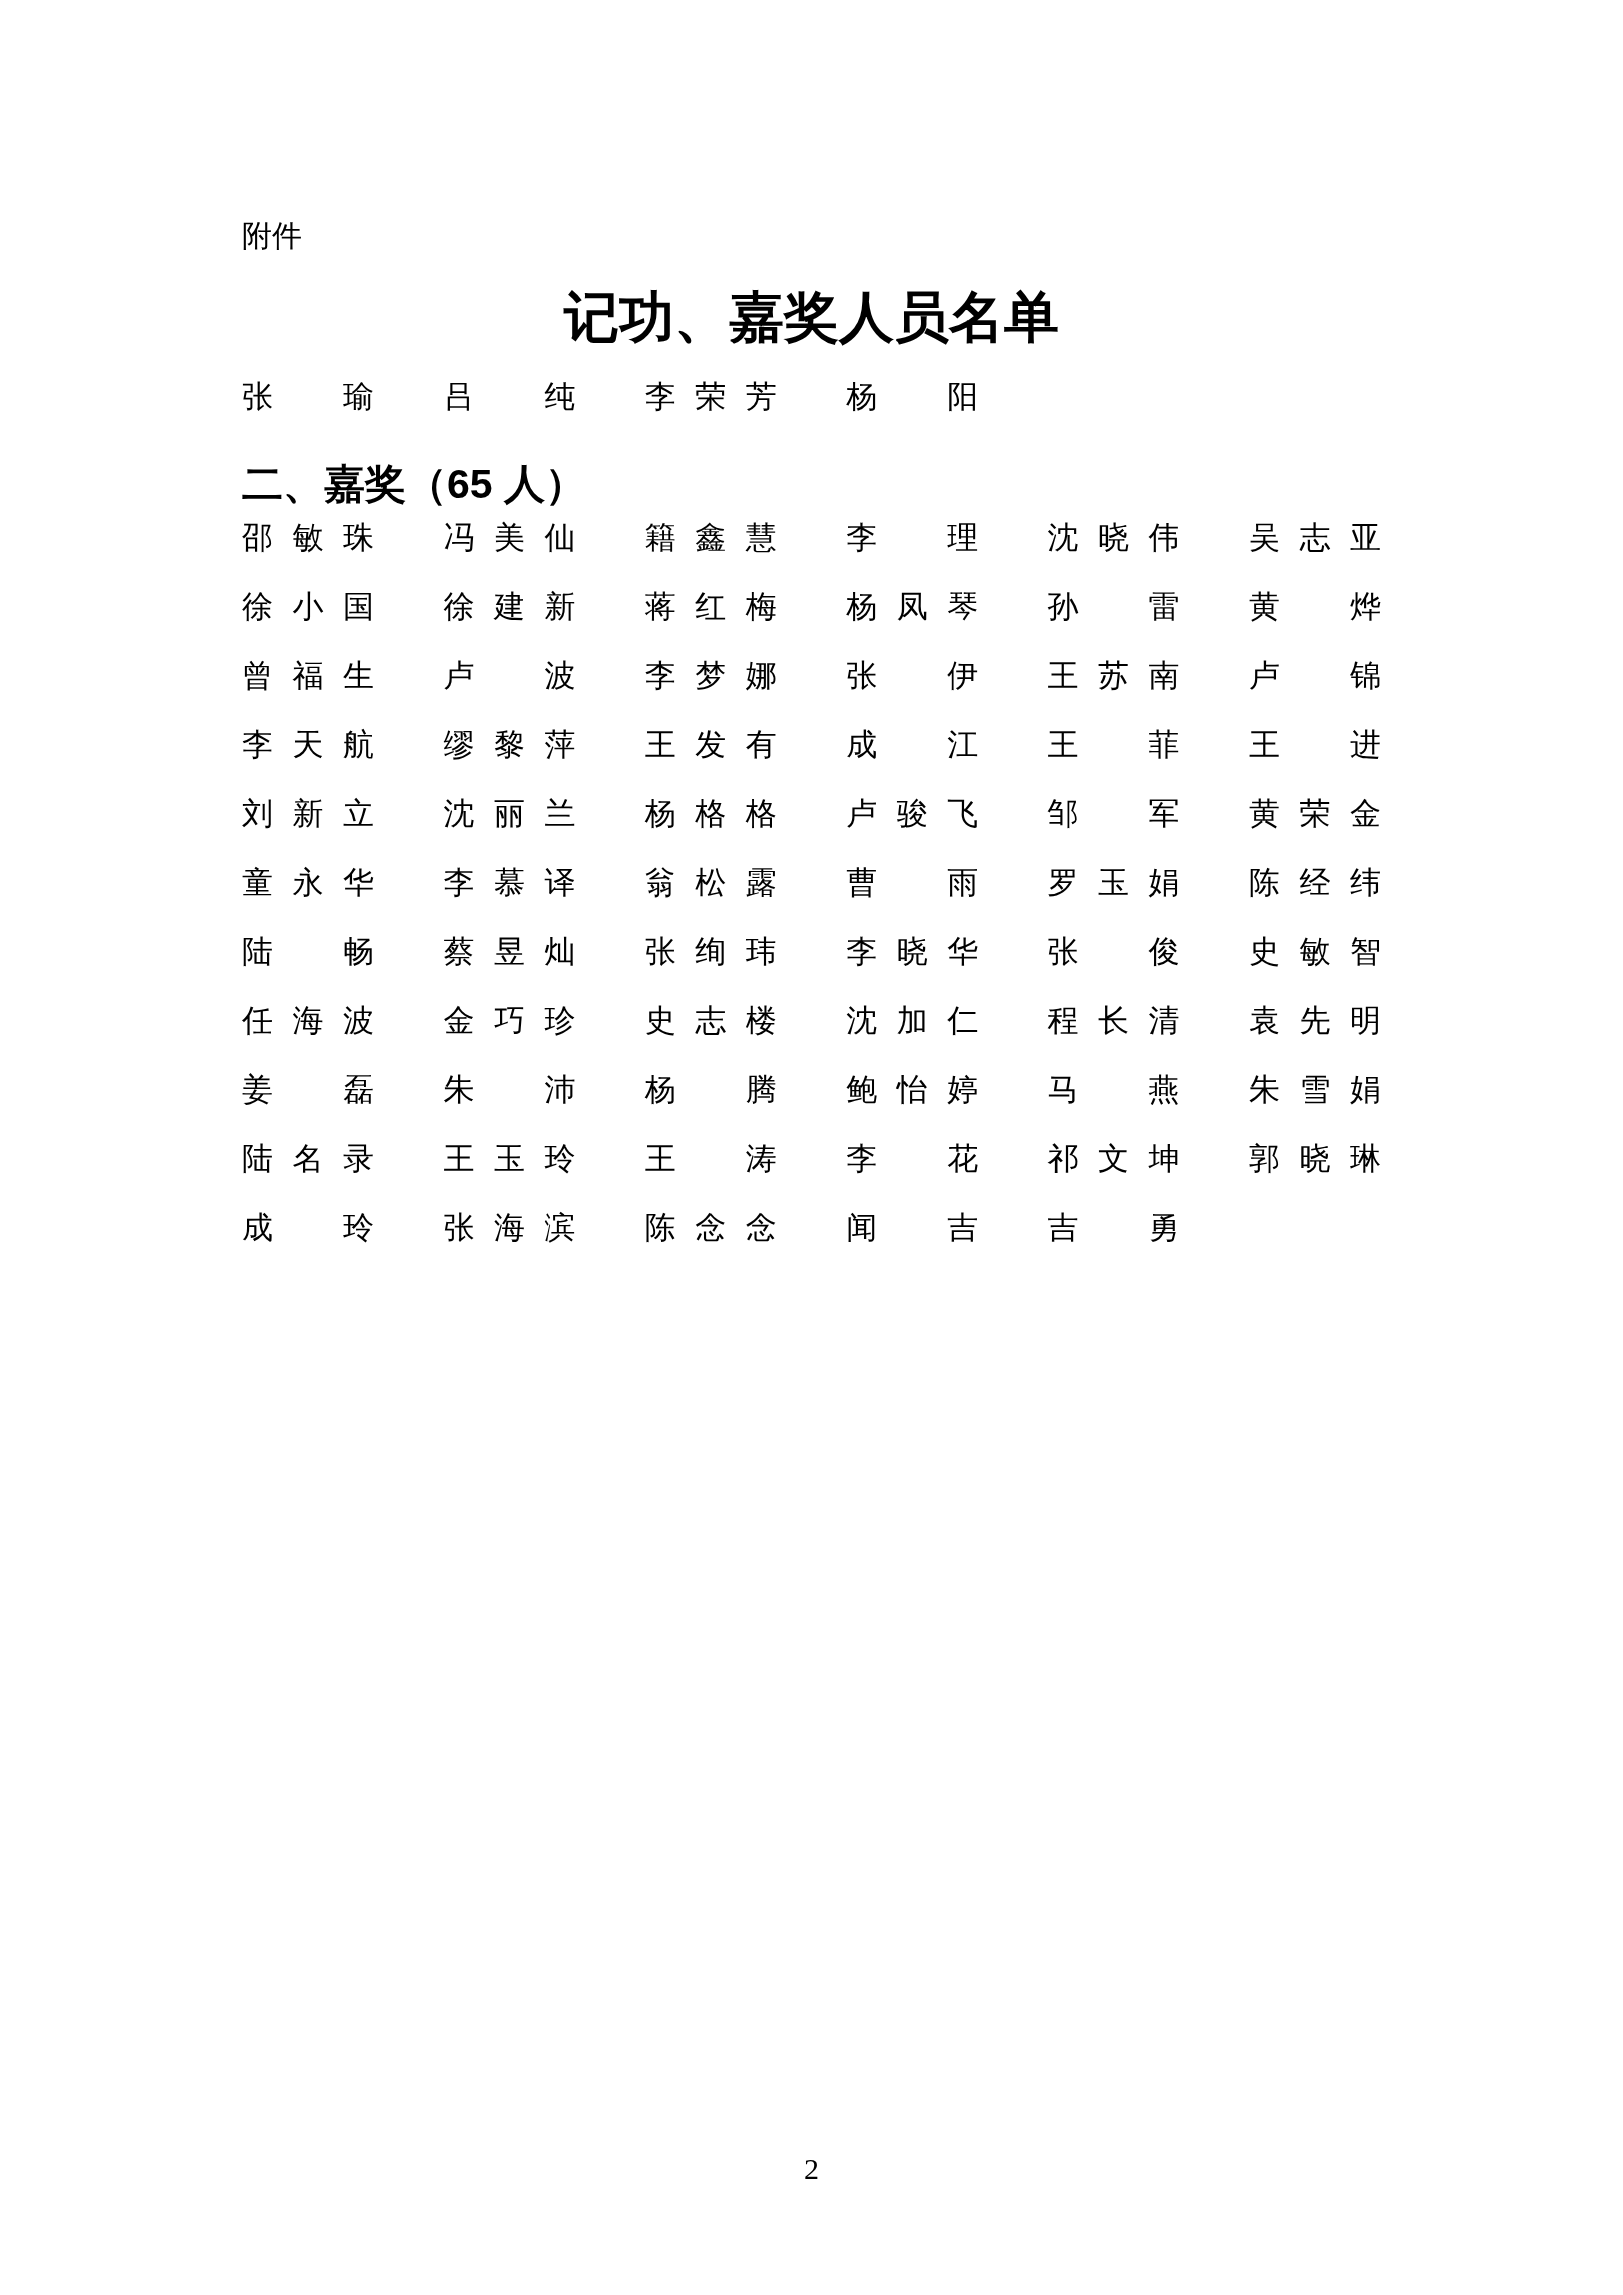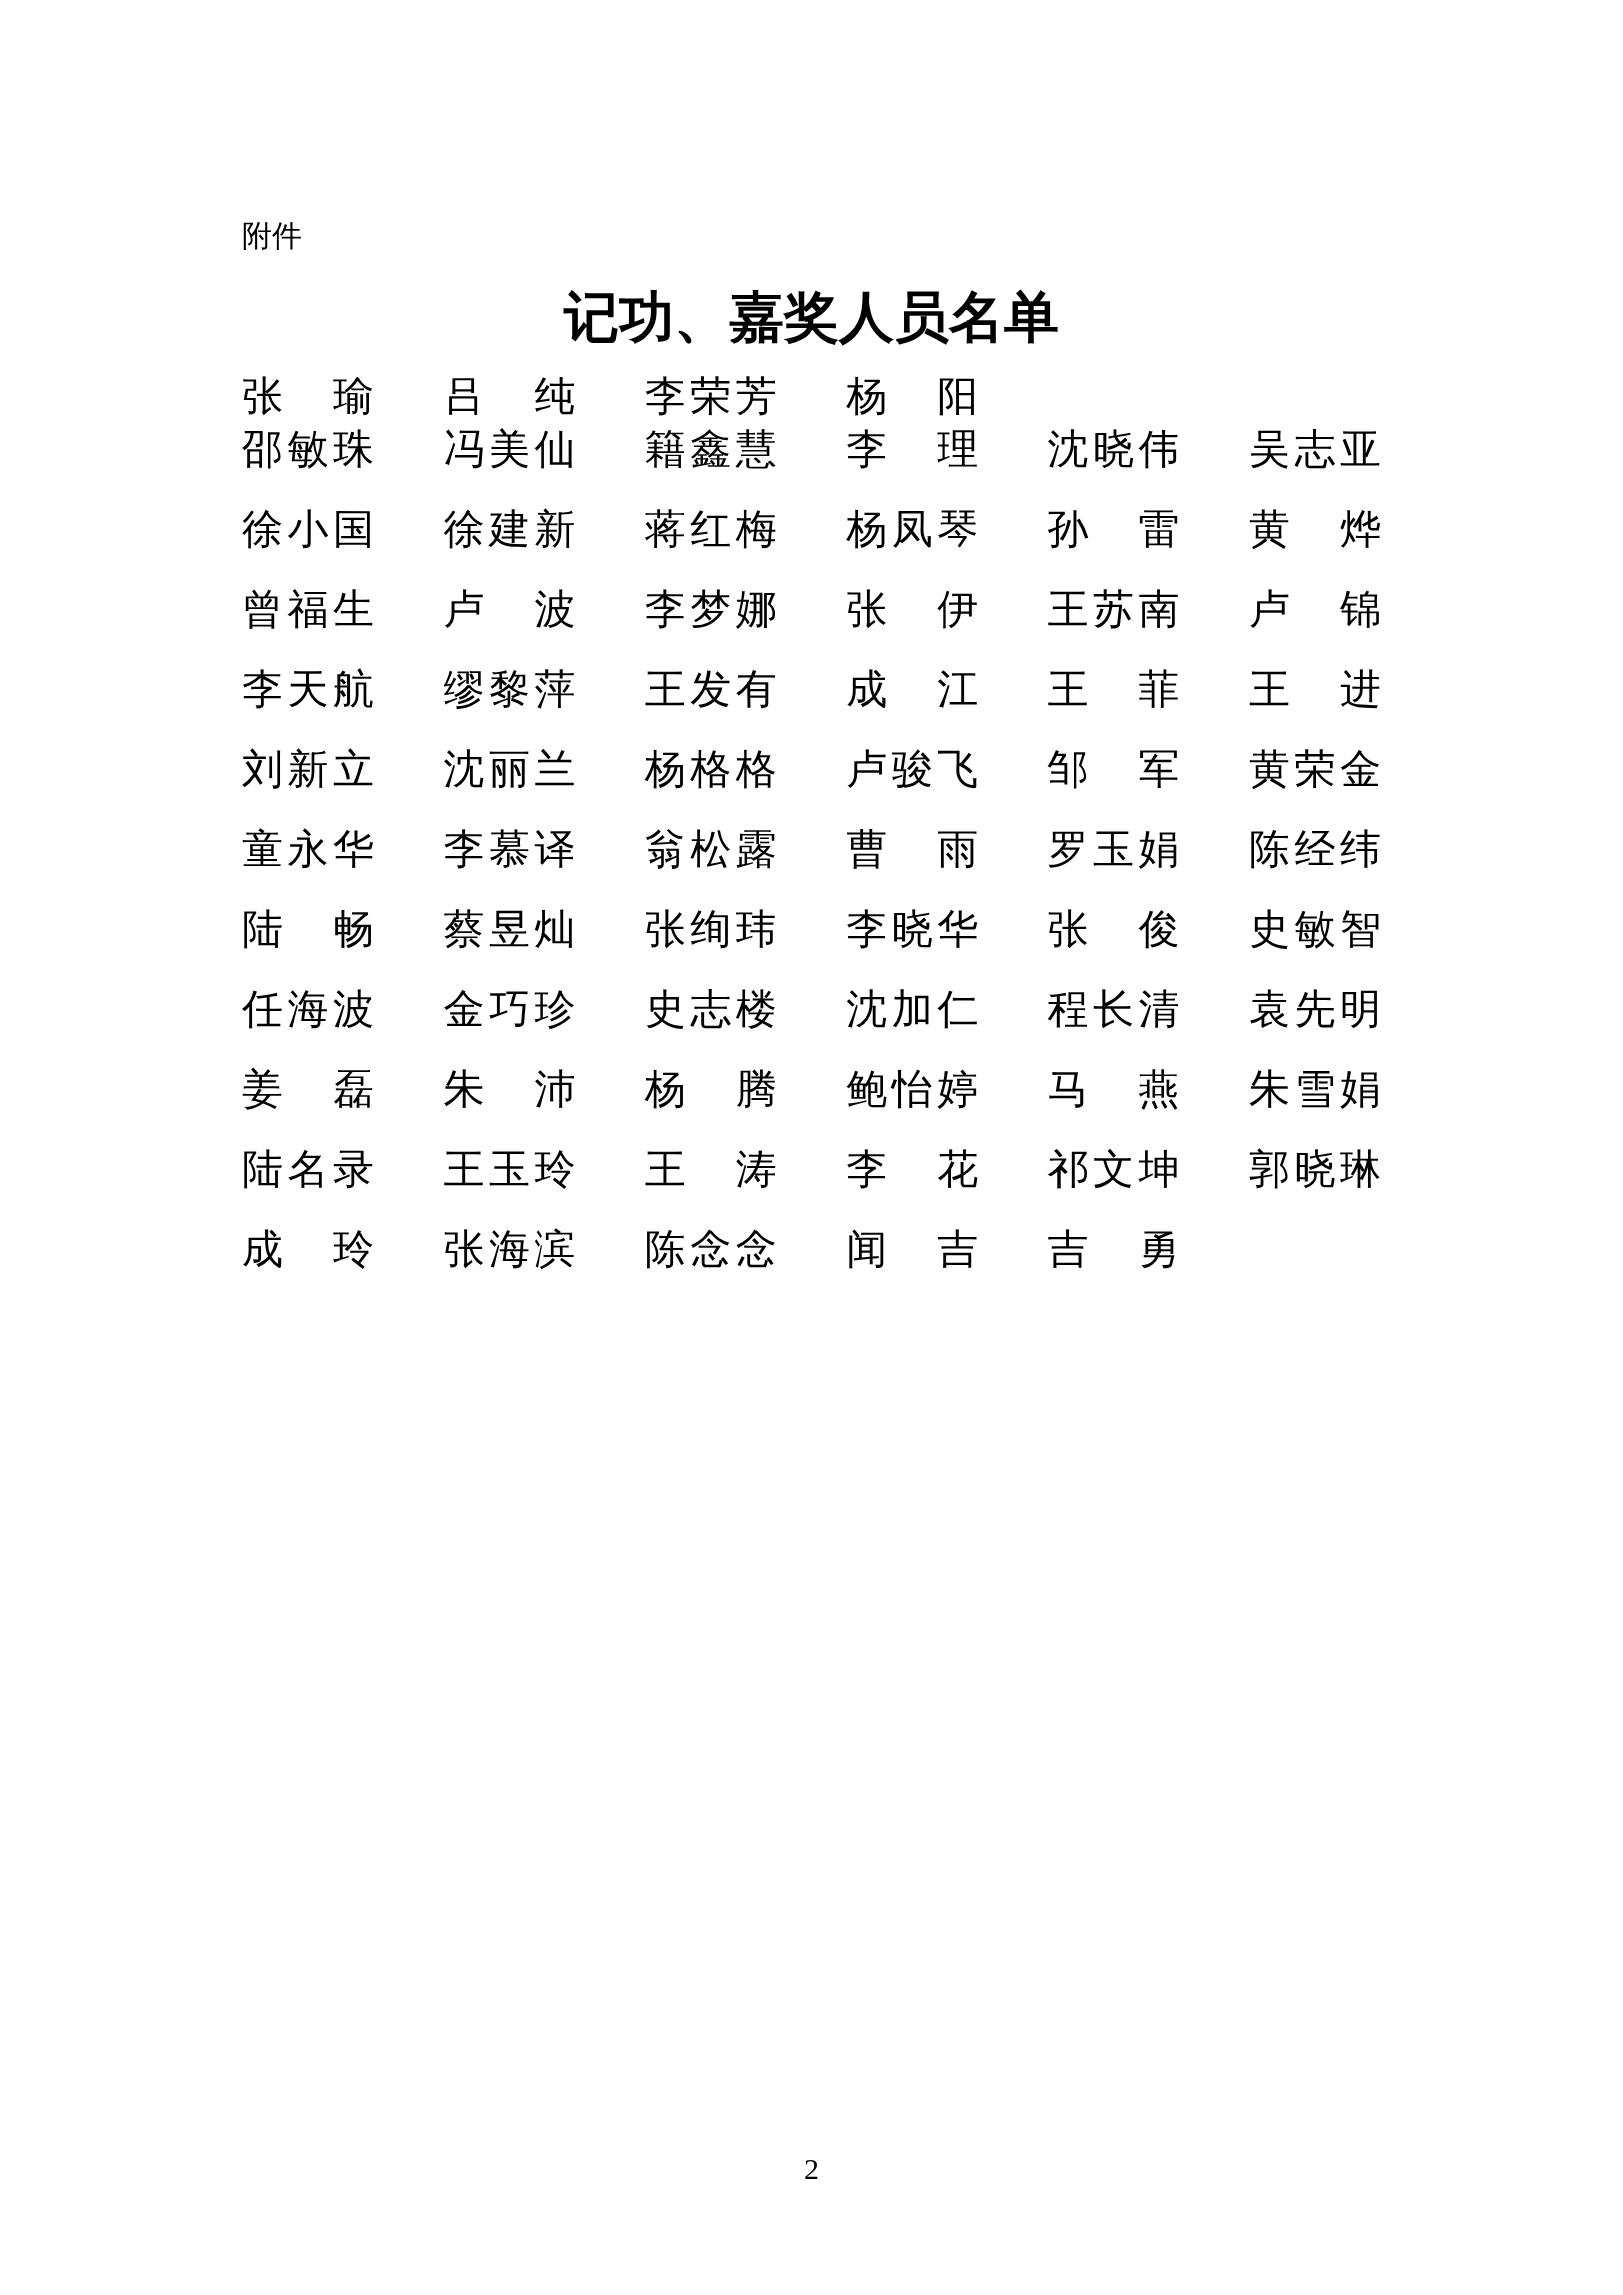--- a/index.html
+++ b/index.html
@@ -42,8 +42,8 @@
     display: grid;
     grid-template-columns: repeat(6, 132px);
     justify-content: space-between;
-    row-gap: 39px;
-    font-size: 41px;
+    row-gap: 28px;
+    font-size: 31px;
     line-height: 41px;
     font-family: "Liberation Serif", serif;
   }

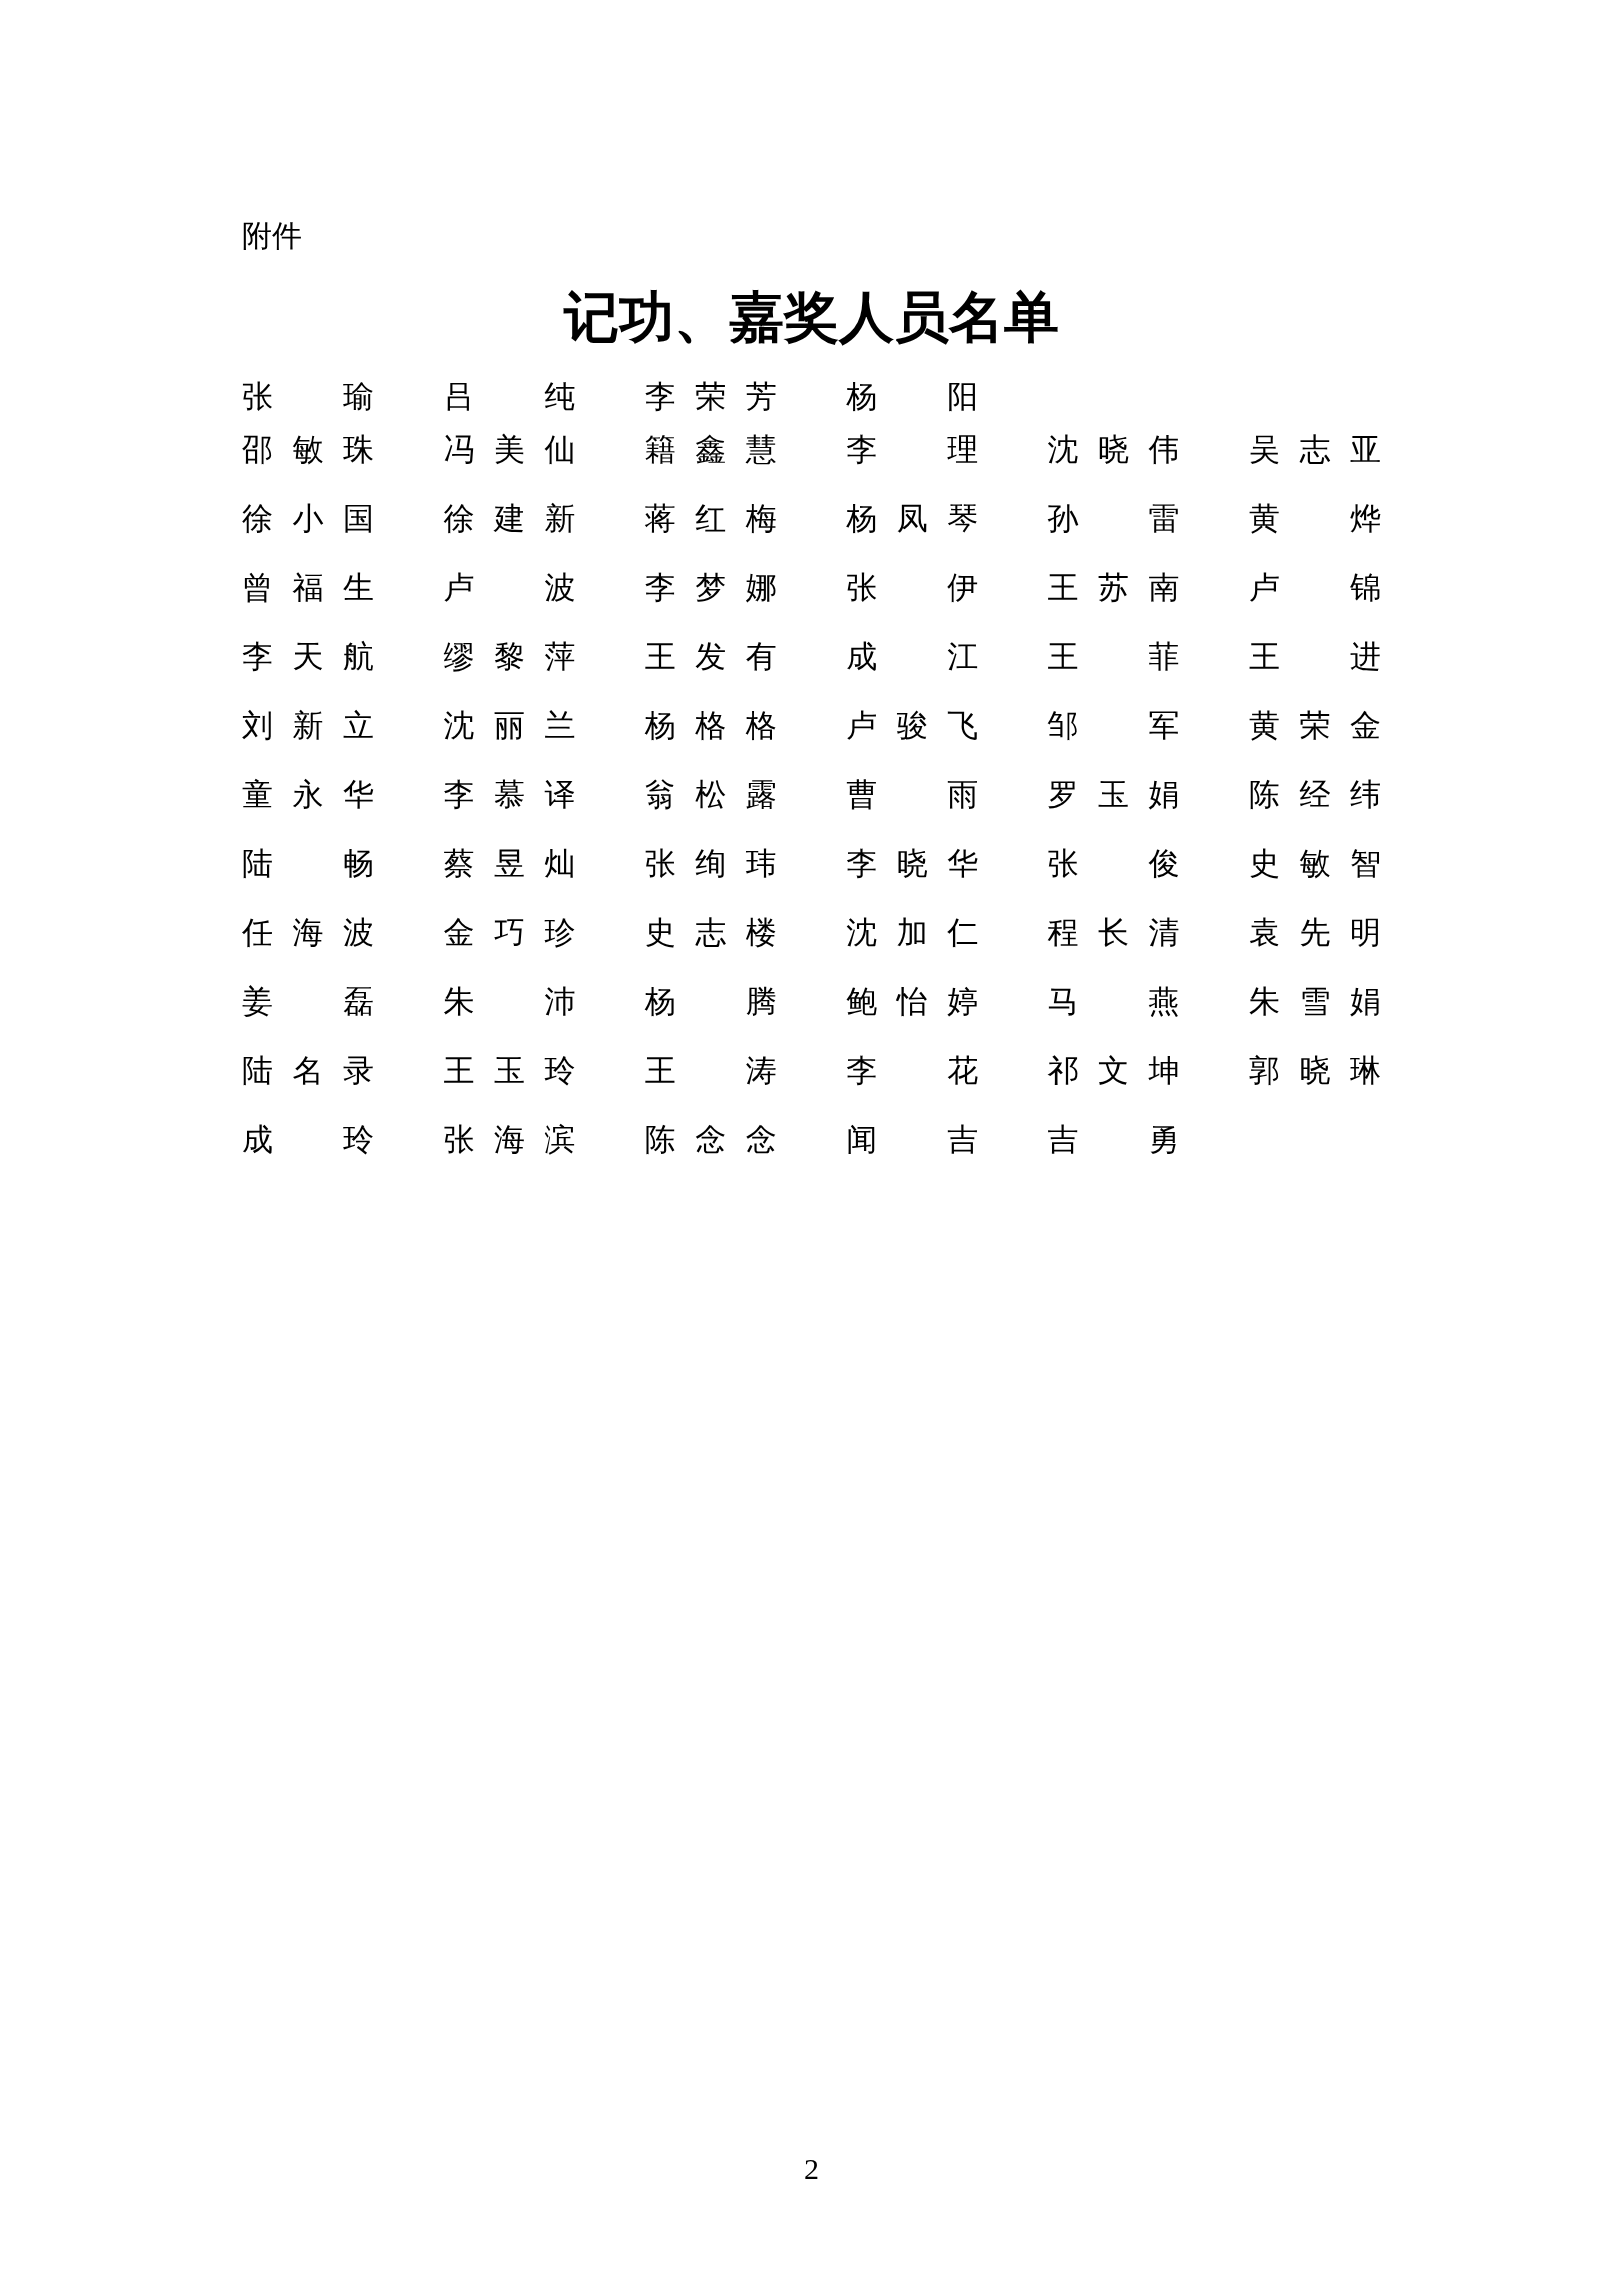--- a/index.html
+++ b/index.html
@@ -83,6 +83,7 @@
       <span class="name">杨　阳</span>
     </div>
 
+  <h2 class="heading heading-2">二、嘉奖（65 人）</h2>
 
   <div class="names-grid grid-2">
       <span class="name">邵敏珠</span>

